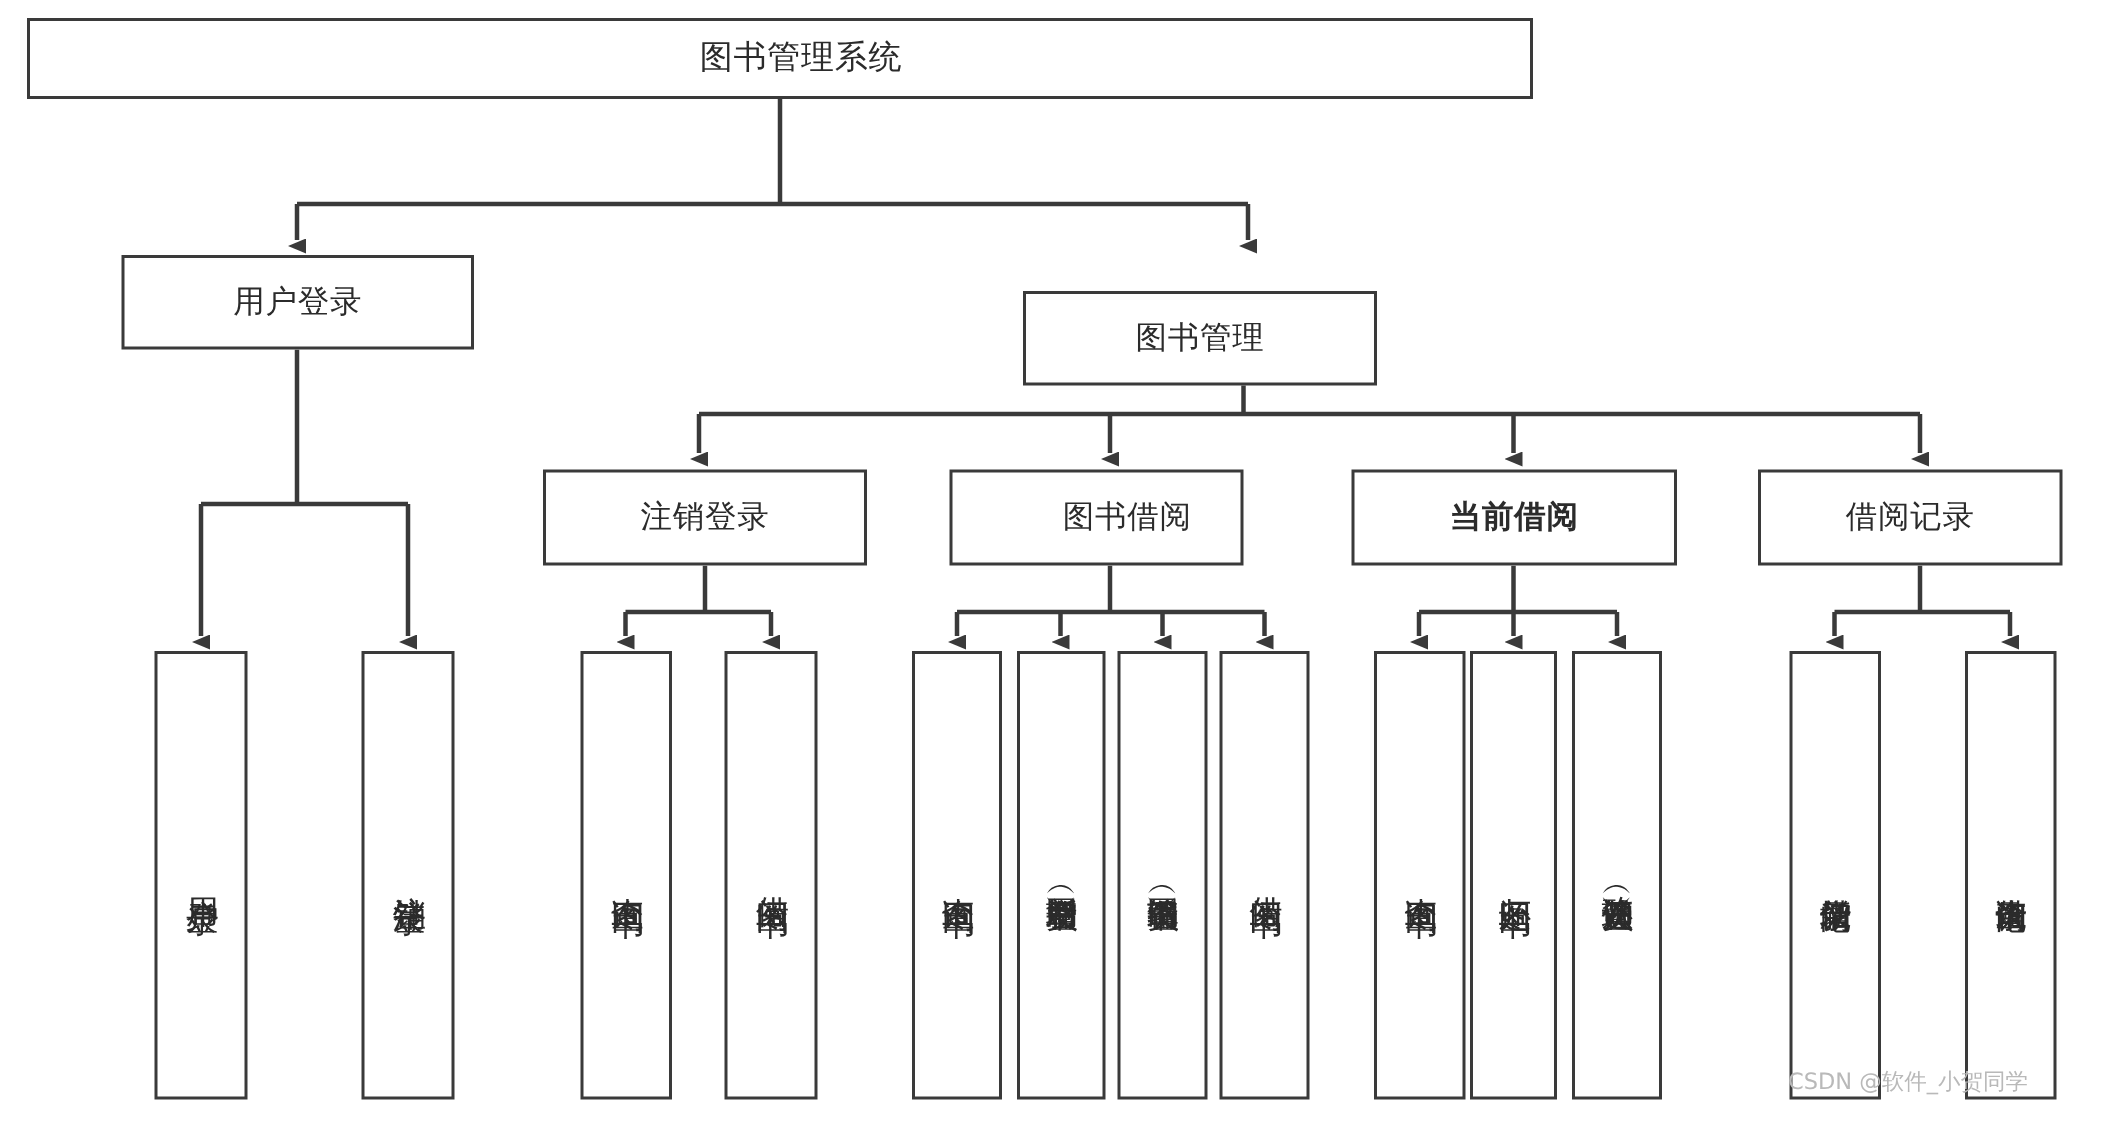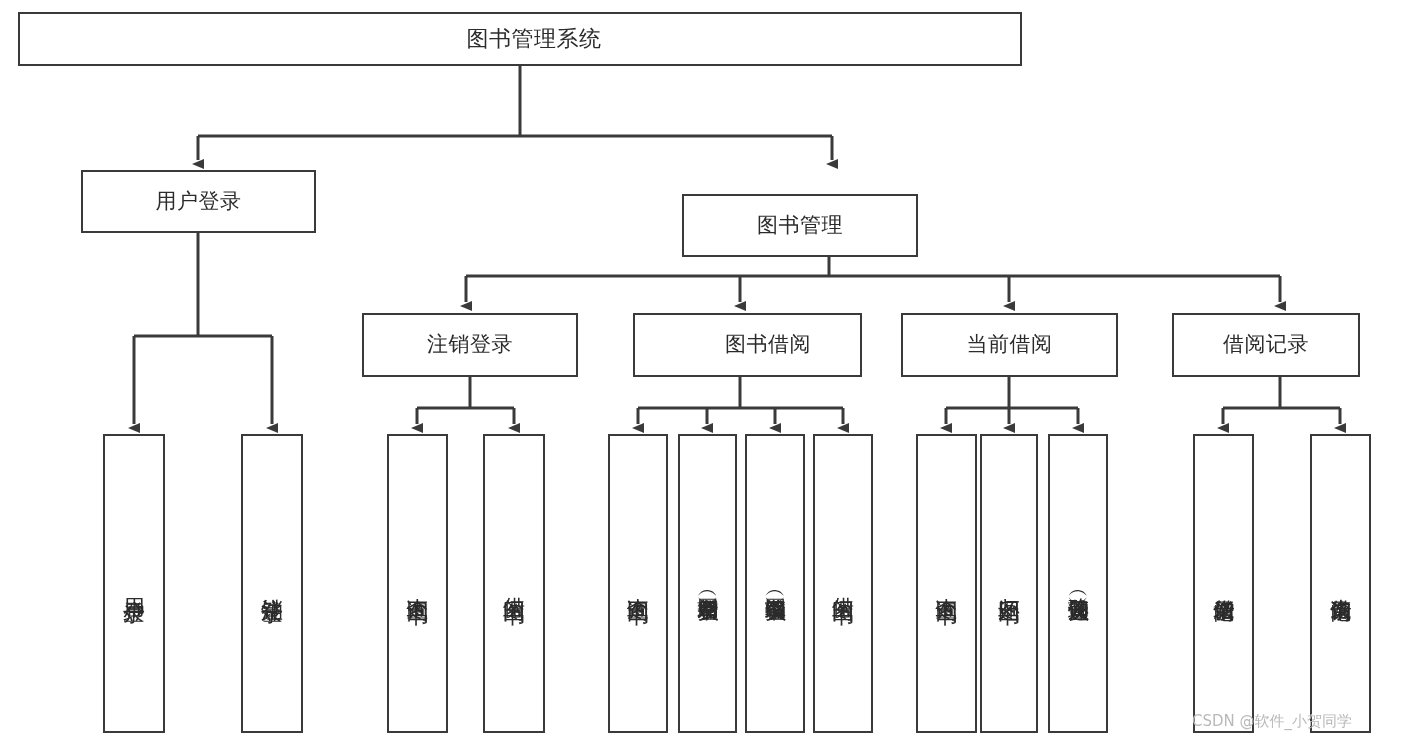--- a/index.html
+++ b/index.html
@@ -142,7 +142,7 @@
   <div class="node horiz" style="left:362px; top:313px; width:216px; height:64px;">
     <span class="label">注销登录</span>
   </div>
-  <div class="node horiz" style="left:633px; top:313px; width:229px; height:64px;padding-left:41px;">
+  <div class="node horiz" style="left:633px; top:313px; width:196px; height:64px;padding-left:41px;">
     <span class="label">图书借阅</span>
   </div>
   <div class="node horiz" style="left:901px; top:313px; width:217px; height:64px;">

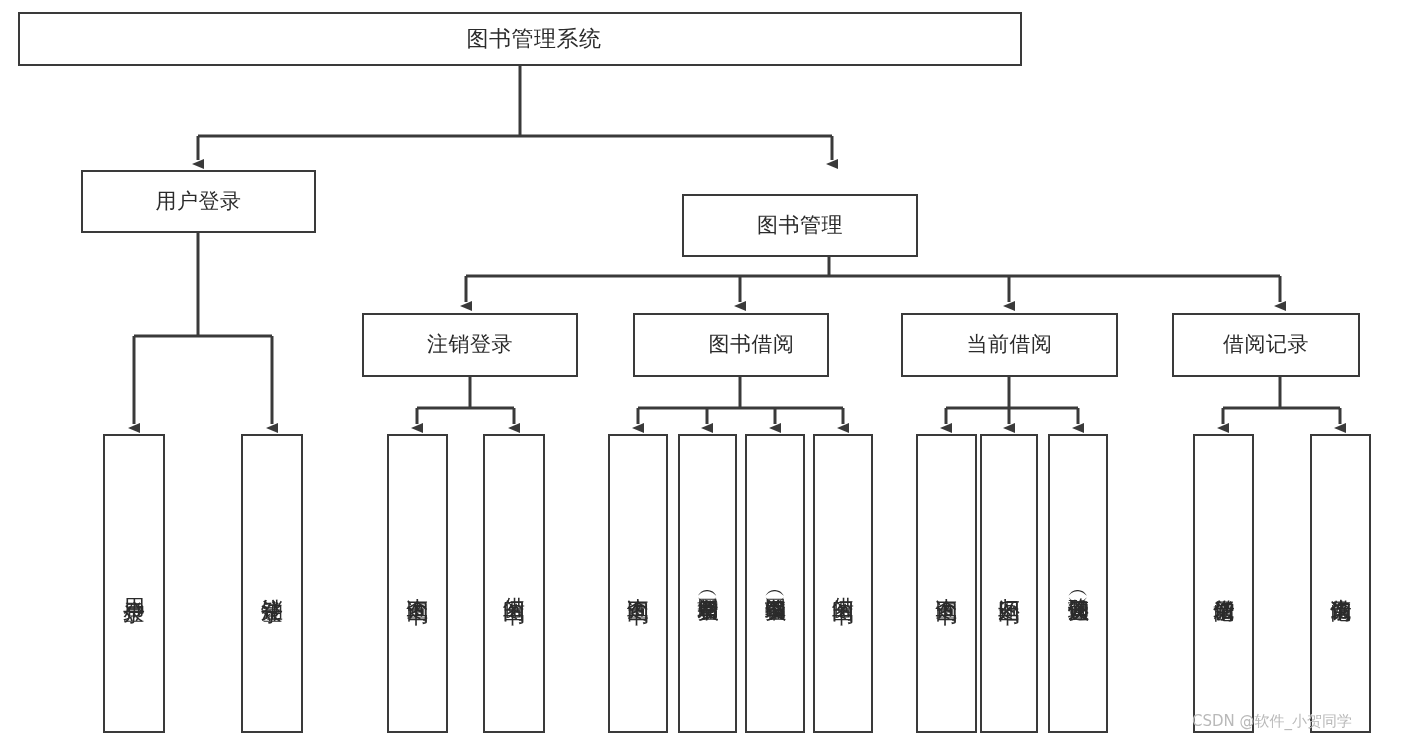--- a/index.html
+++ b/index.html
@@ -145,7 +145,7 @@
   <div class="node horiz" style="left:633px; top:313px; width:196px; height:64px;padding-left:41px;">
     <span class="label">图书借阅</span>
   </div>
-  <div class="node horiz" style="left:901px; top:313px; width:217px; height:64px;">
+  <div class="node horiz" style="left:901px; top:313px; width:217px; height:64px;font-weight:bold;">
     <span class="label">当前借阅</span>
   </div>
   <div class="node horiz" style="left:1172px; top:313px; width:188px; height:64px;">

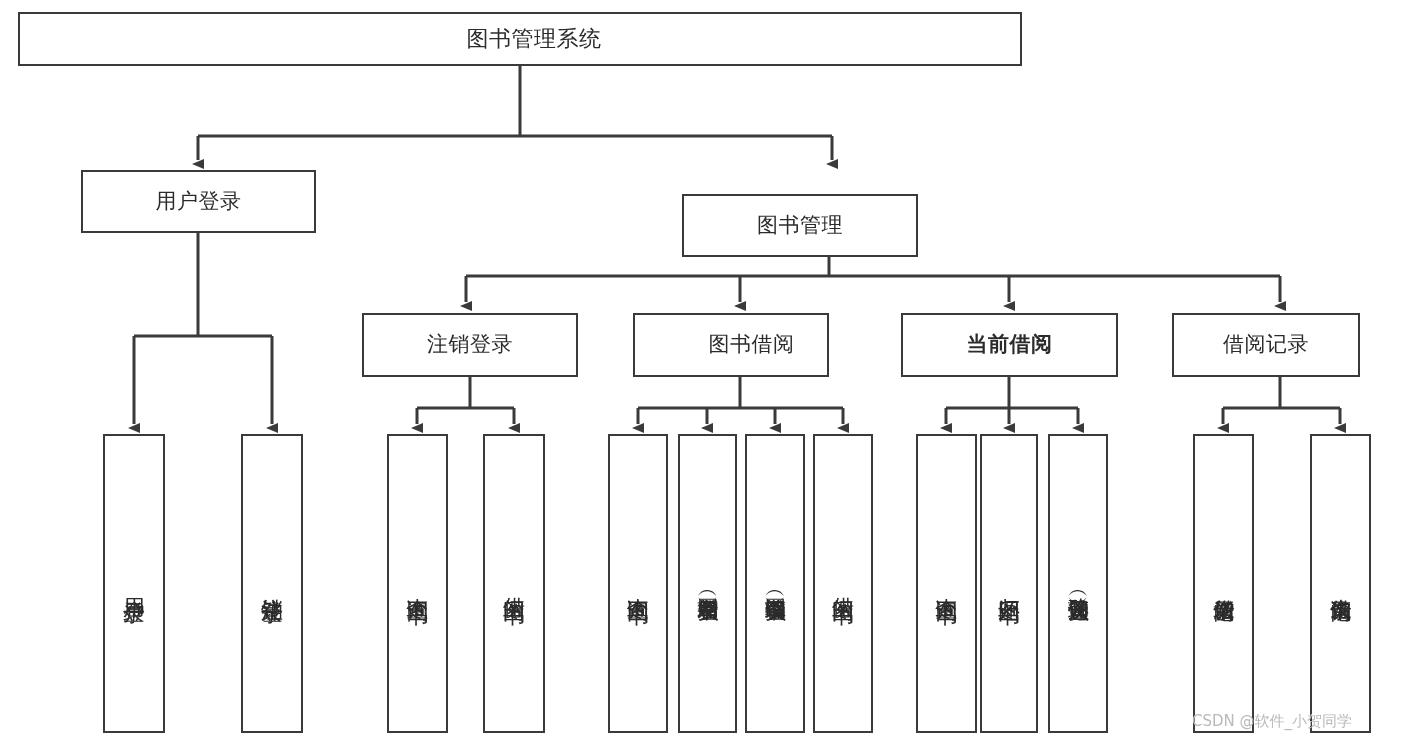--- a/index.html
+++ b/index.html
@@ -148,7 +148,7 @@
   <div class="node horiz" style="left:901px; top:313px; width:217px; height:64px;font-weight:bold;">
     <span class="label">当前借阅</span>
   </div>
-  <div class="node horiz" style="left:1172px; top:313px; width:188px; height:64px;">
+  <div class="node horiz" style="left:1172px; top:313px; width:203px; height:64px;">
     <span class="label">借阅记录</span>
   </div>
 

